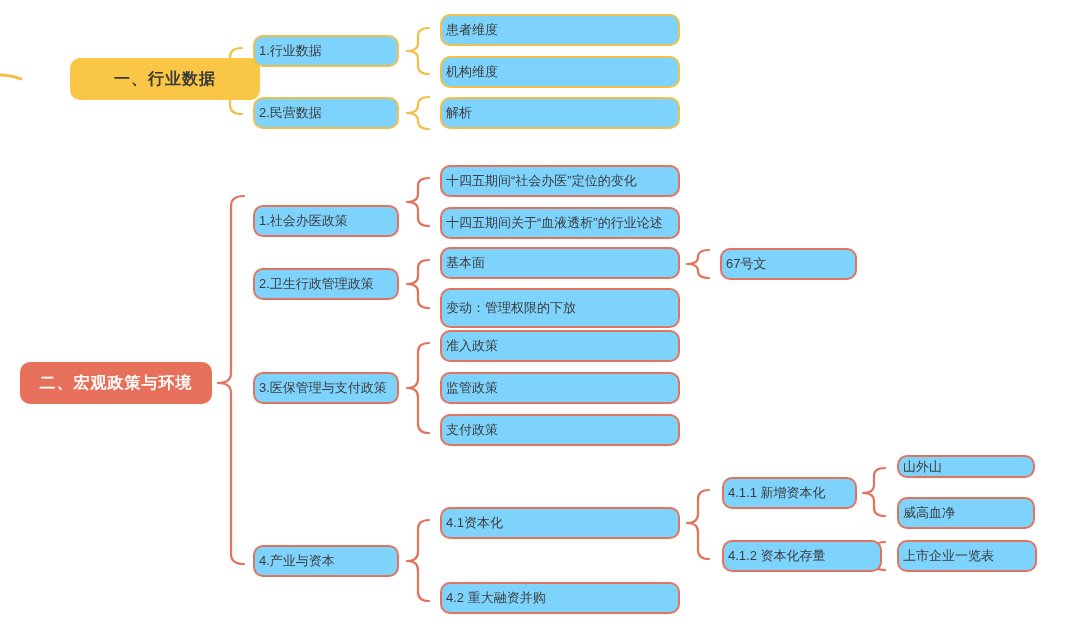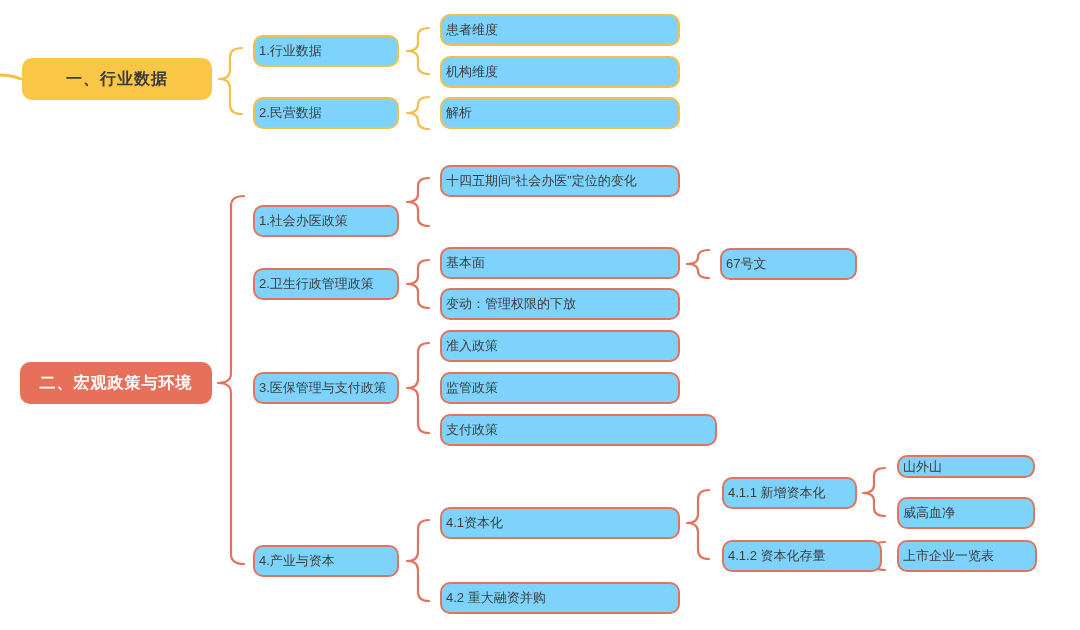--- a/index.html
+++ b/index.html
@@ -40,7 +40,7 @@
     border:none;
     letter-spacing:1px;
   }
-  .node.main.yfill{background:var(--yellow-fill,#F9C645);color:var(--yellow-text,#3B3B3B);}
+  .node.main.yfill{background:var(--yellow-fill,#F9C645);color:var(--yellow-text,#3B3B3B);margin-left:48px;}
   .node.main.rfill{background:var(--red-fill,#E7705B);color:var(--red-text-on-fill,#FFFFFF);}
 </style>
 </head>

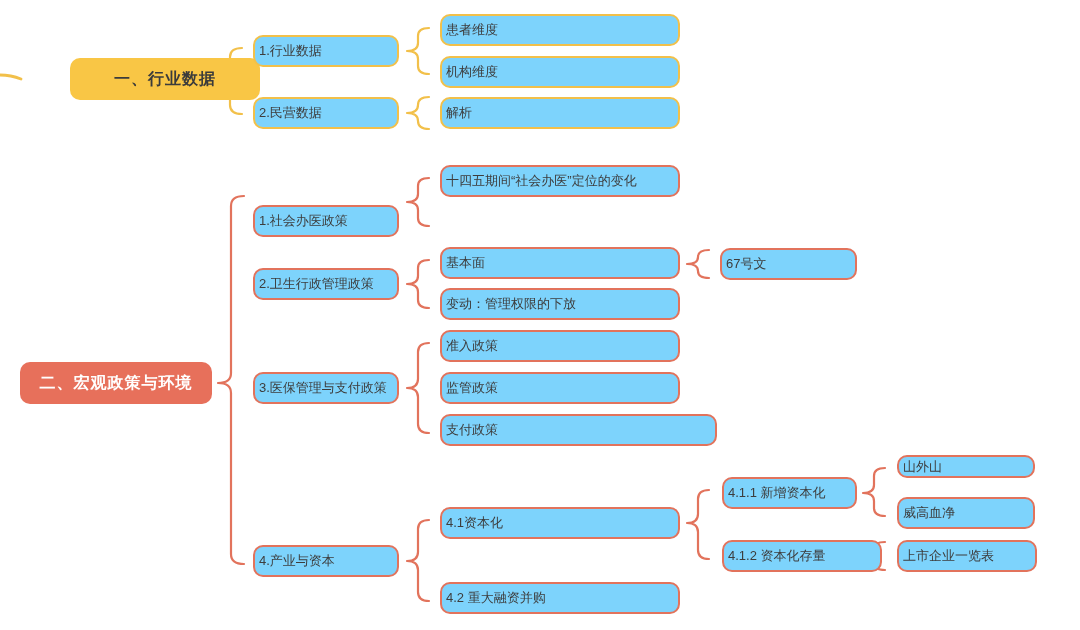--- a/index.html
+++ b/index.html
@@ -74,6 +74,7 @@
   <div class="node main rfill" style="left:20px;top:362px;width:192px;height:42px;">二、宏观政策与环境</div>
   <div class="node r" style="left:253px;top:185px;width:146px;height:32px;margin-top:20px;">1.社会办医政策</div>
   <div class="node r" style="left:440px;top:165px;width:240px;height:32px;">十四五期间“社会办医”定位的变化</div>
+  <div class="node r" style="left:440px;top:207px;width:240px;height:32px;">十四五期间关于“血液透析”的行业论述</div>
   <div class="node r" style="left:253px;top:268px;width:146px;height:32px;">2.卫生行政管理政策</div>
   <div class="node r" style="left:440px;top:247px;width:240px;height:32px;">基本面</div>
   <div class="node r" style="left:720px;top:248px;width:137px;height:32px;">67号文</div>

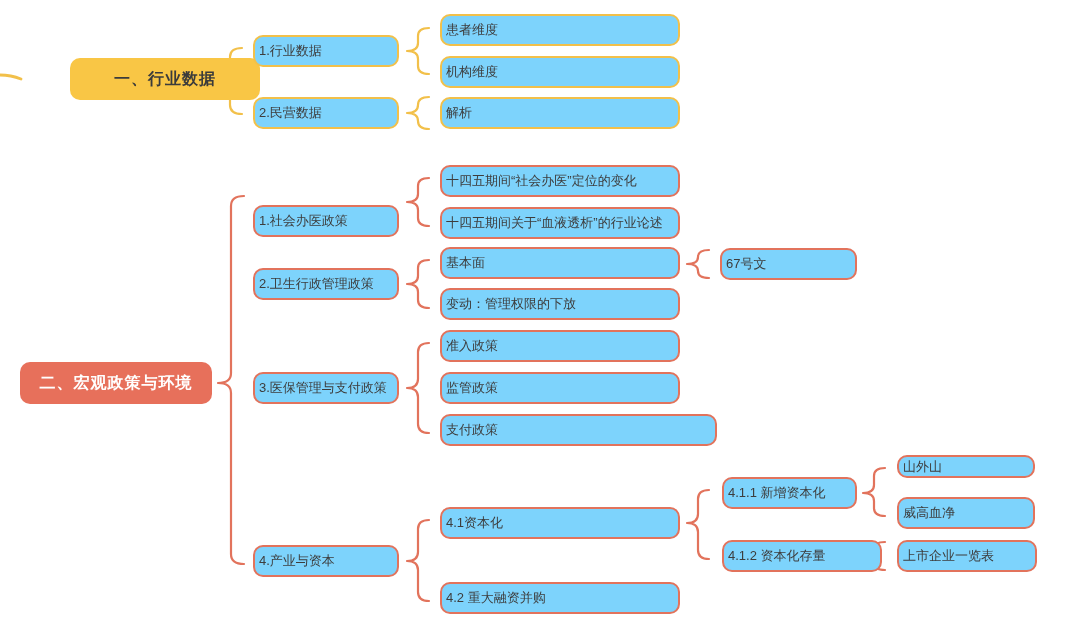--- a/index.html
+++ b/index.html
@@ -78,7 +78,7 @@
   <div class="node r" style="left:253px;top:268px;width:146px;height:32px;">2.卫生行政管理政策</div>
   <div class="node r" style="left:440px;top:247px;width:240px;height:32px;">基本面</div>
   <div class="node r" style="left:720px;top:248px;width:137px;height:32px;">67号文</div>
-  <div class="node r" style="left:440px;top:288px;width:240px;height:32px;text-align:right;">变动：管理权限的下放</div>
+  <div class="node r" style="left:440px;top:288px;width:240px;height:40px;text-align:right;">变动：管理权限的下放</div>
   <div class="node r" style="left:253px;top:372px;width:146px;height:32px;">3.医保管理与支付政策</div>
   <div class="node r" style="left:440px;top:330px;width:240px;height:32px;">准入政策</div>
   <div class="node r" style="left:440px;top:372px;width:240px;height:32px;">监管政策</div>

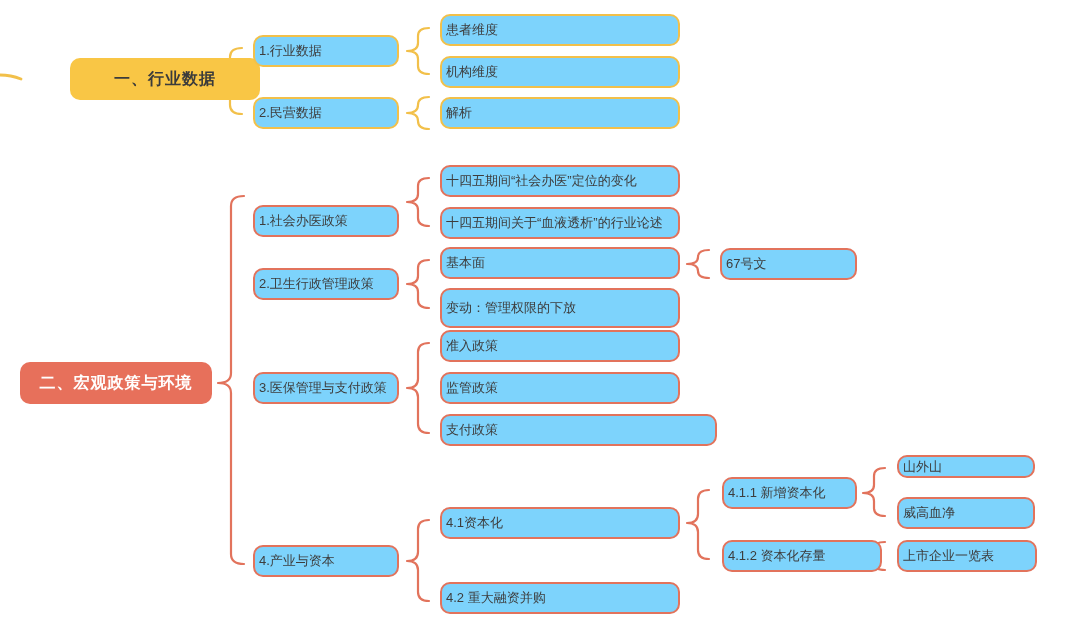--- a/index.html
+++ b/index.html
@@ -82,7 +82,7 @@
   <div class="node r" style="left:253px;top:372px;width:146px;height:32px;">3.医保管理与支付政策</div>
   <div class="node r" style="left:440px;top:330px;width:240px;height:32px;">准入政策</div>
   <div class="node r" style="left:440px;top:372px;width:240px;height:32px;">监管政策</div>
-  <div class="node r" style="left:440px;top:414px;width:277px;height:32px;">支付政策</div>
+  <div class="node r" style="left:440px;top:414px;width:240px;height:32px;">支付政策</div>
   <div class="node r" style="left:253px;top:545px;width:146px;height:32px;">4.产业与资本</div>
   <div class="node r" style="left:440px;top:507px;width:240px;height:32px;">4.1资本化</div>
   <div class="node r" style="left:440px;top:582px;width:240px;height:32px;">4.2 重大融资并购</div>

